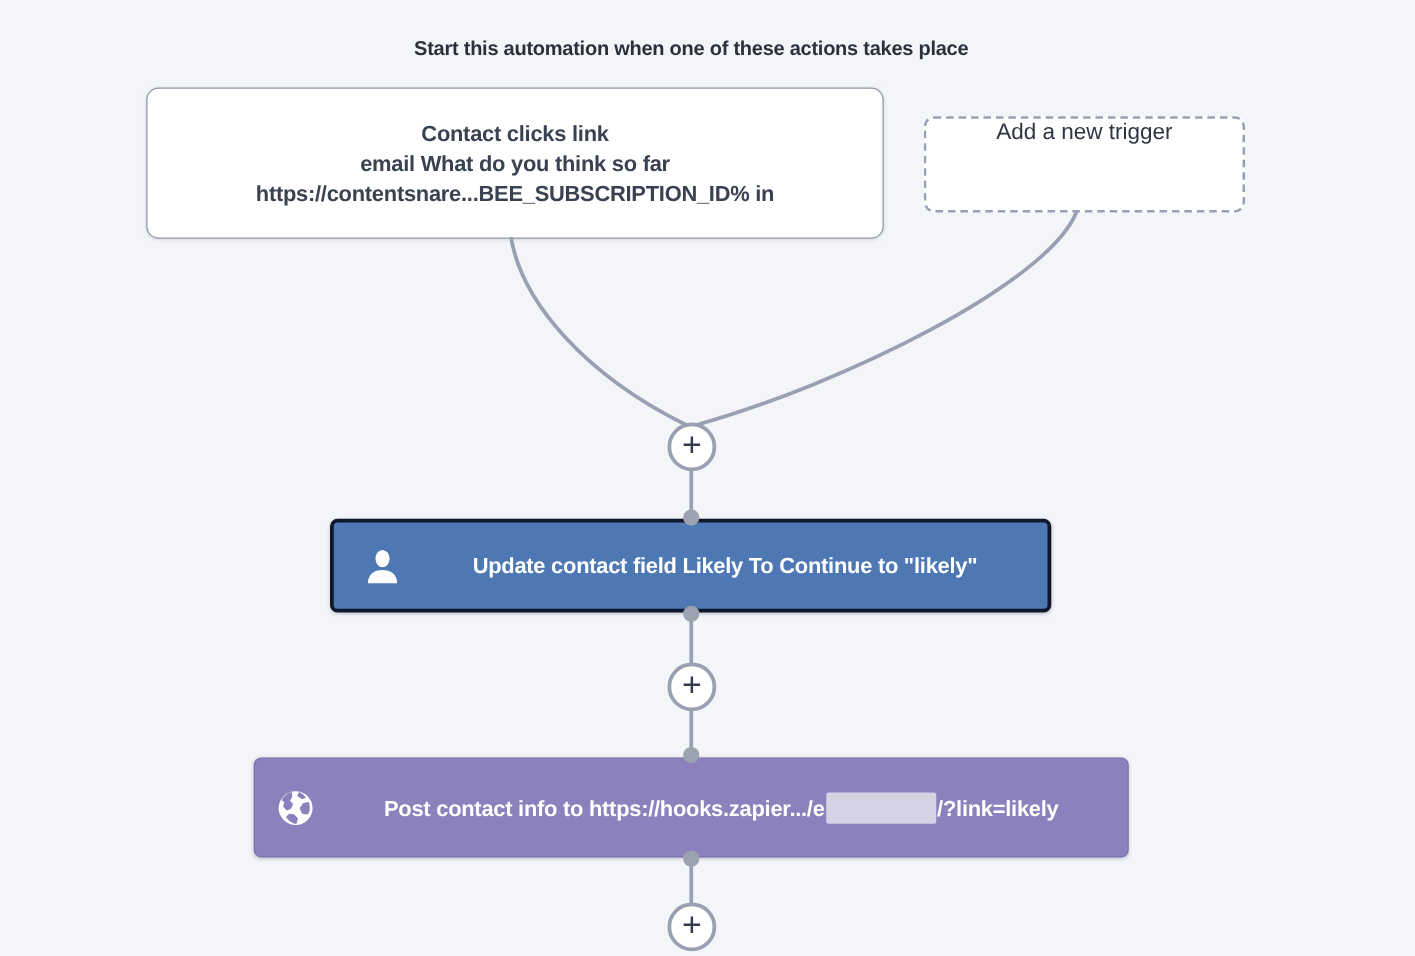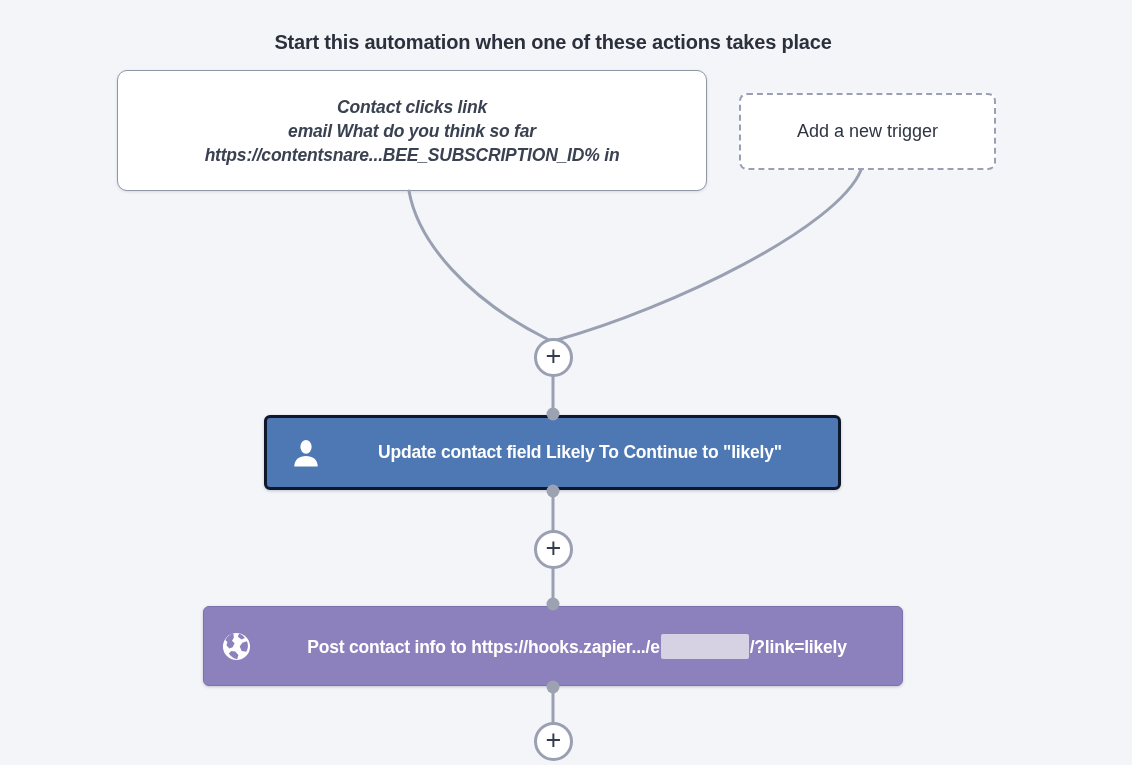--- a/index.html
+++ b/index.html
@@ -17,7 +17,7 @@
     left: 0;
     width: 1106px;
     text-align: center;
-    font-size: 20px;
+    font-size: 16px;
     font-weight: 700;
     color: #2b303c;
     letter-spacing: -0.2px;

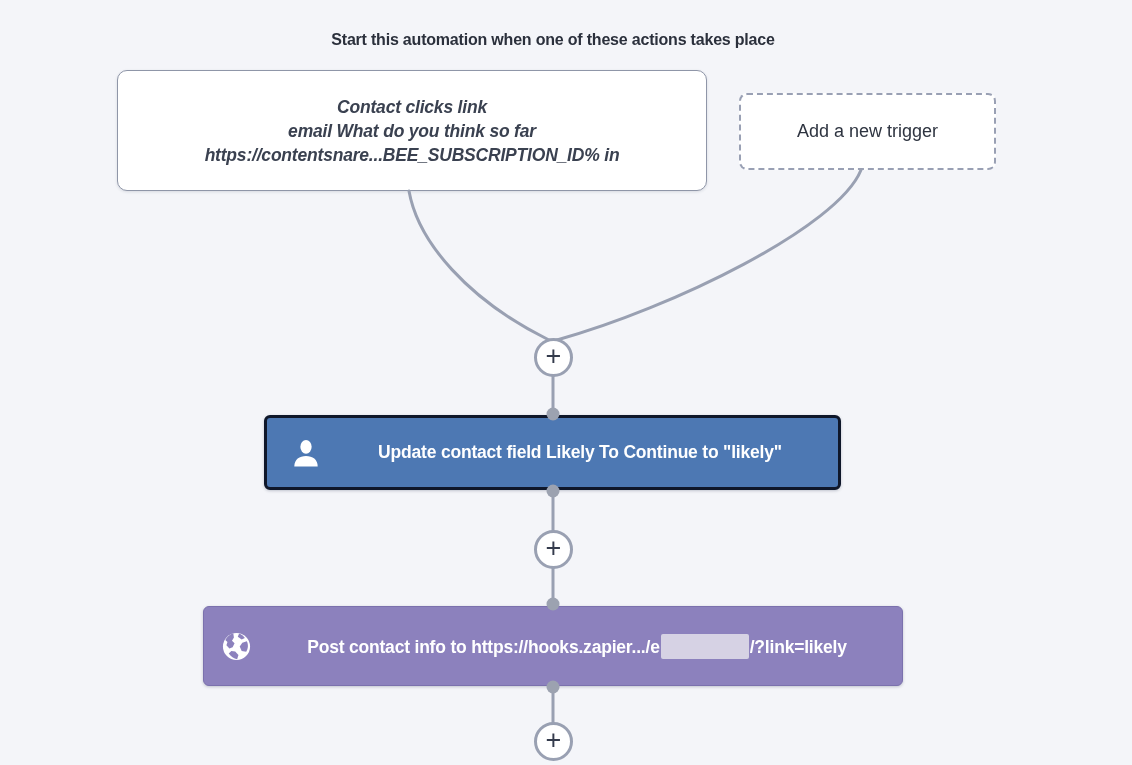--- a/index.html
+++ b/index.html
@@ -45,7 +45,6 @@
     line-height: 24px;
     letter-spacing: -0.2px;
     white-space: nowrap;
-    font-style: italic;
   }
   .add-trigger {
     position: absolute;

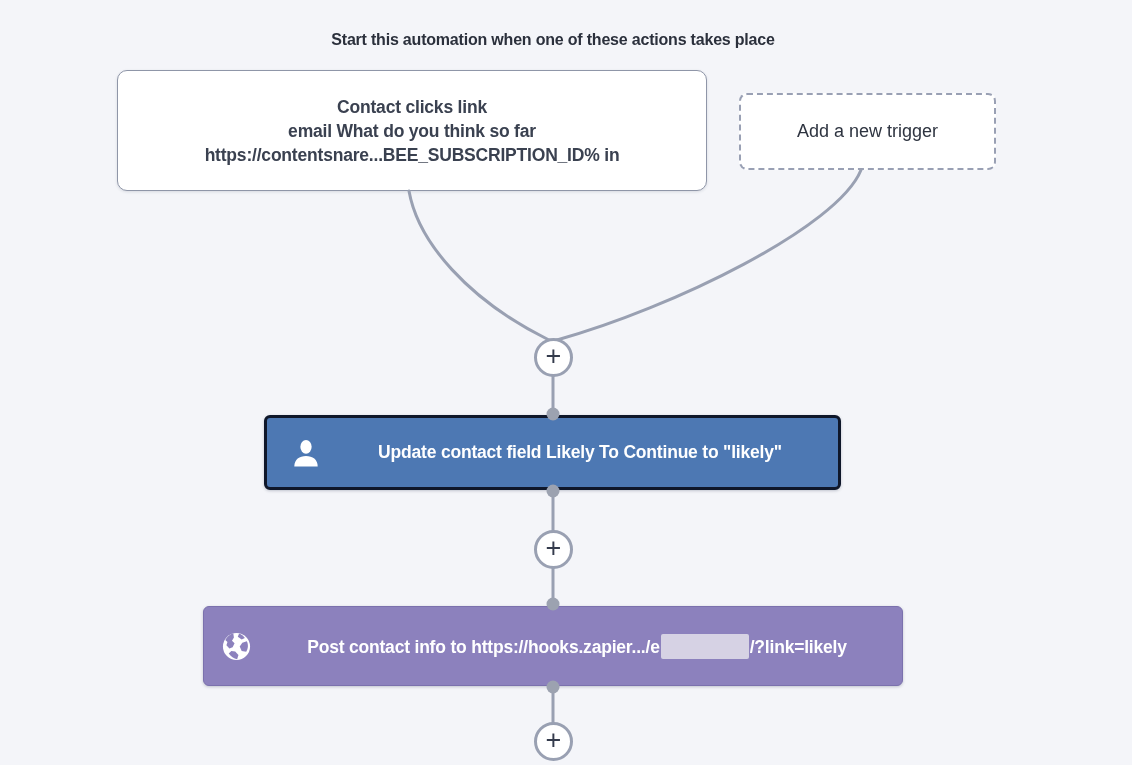--- a/index.html
+++ b/index.html
@@ -56,7 +56,7 @@
     border: 2.5px dashed #99a0b4;
     border-radius: 8px;
     display: flex;
-    align-items: center;
+    align-items: flex-start;
     justify-content: center;
     font-size: 18px;
     font-weight: 400;

